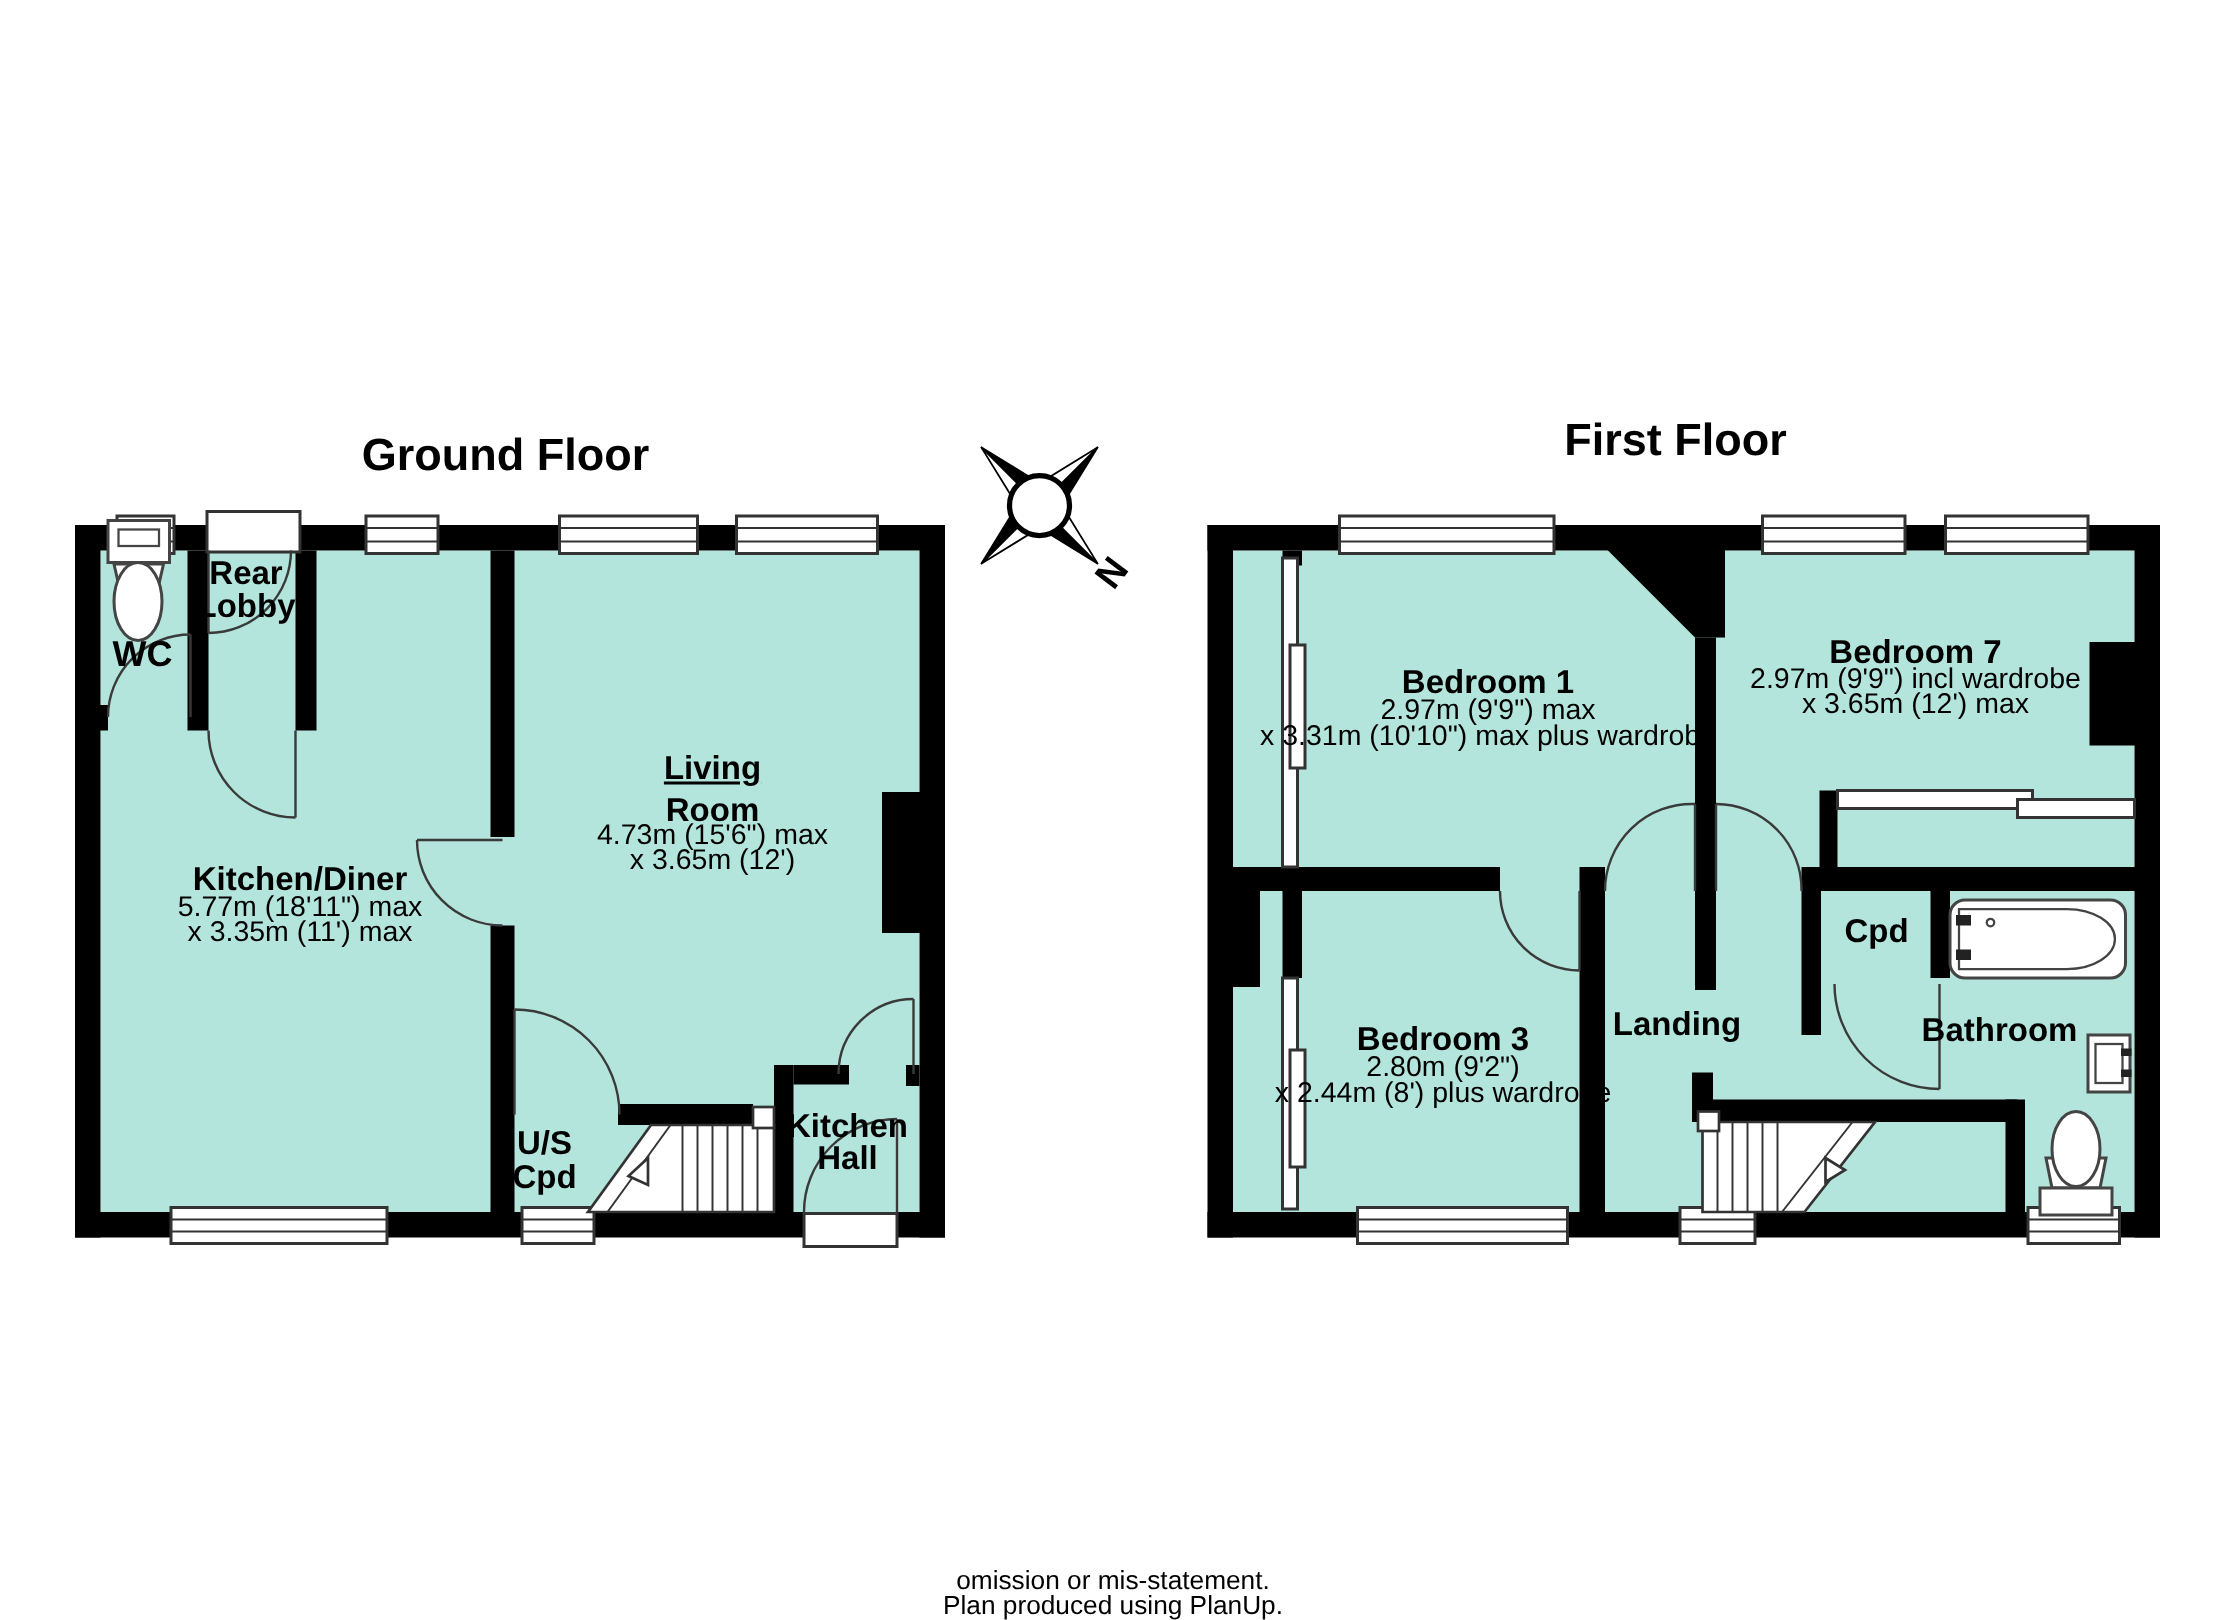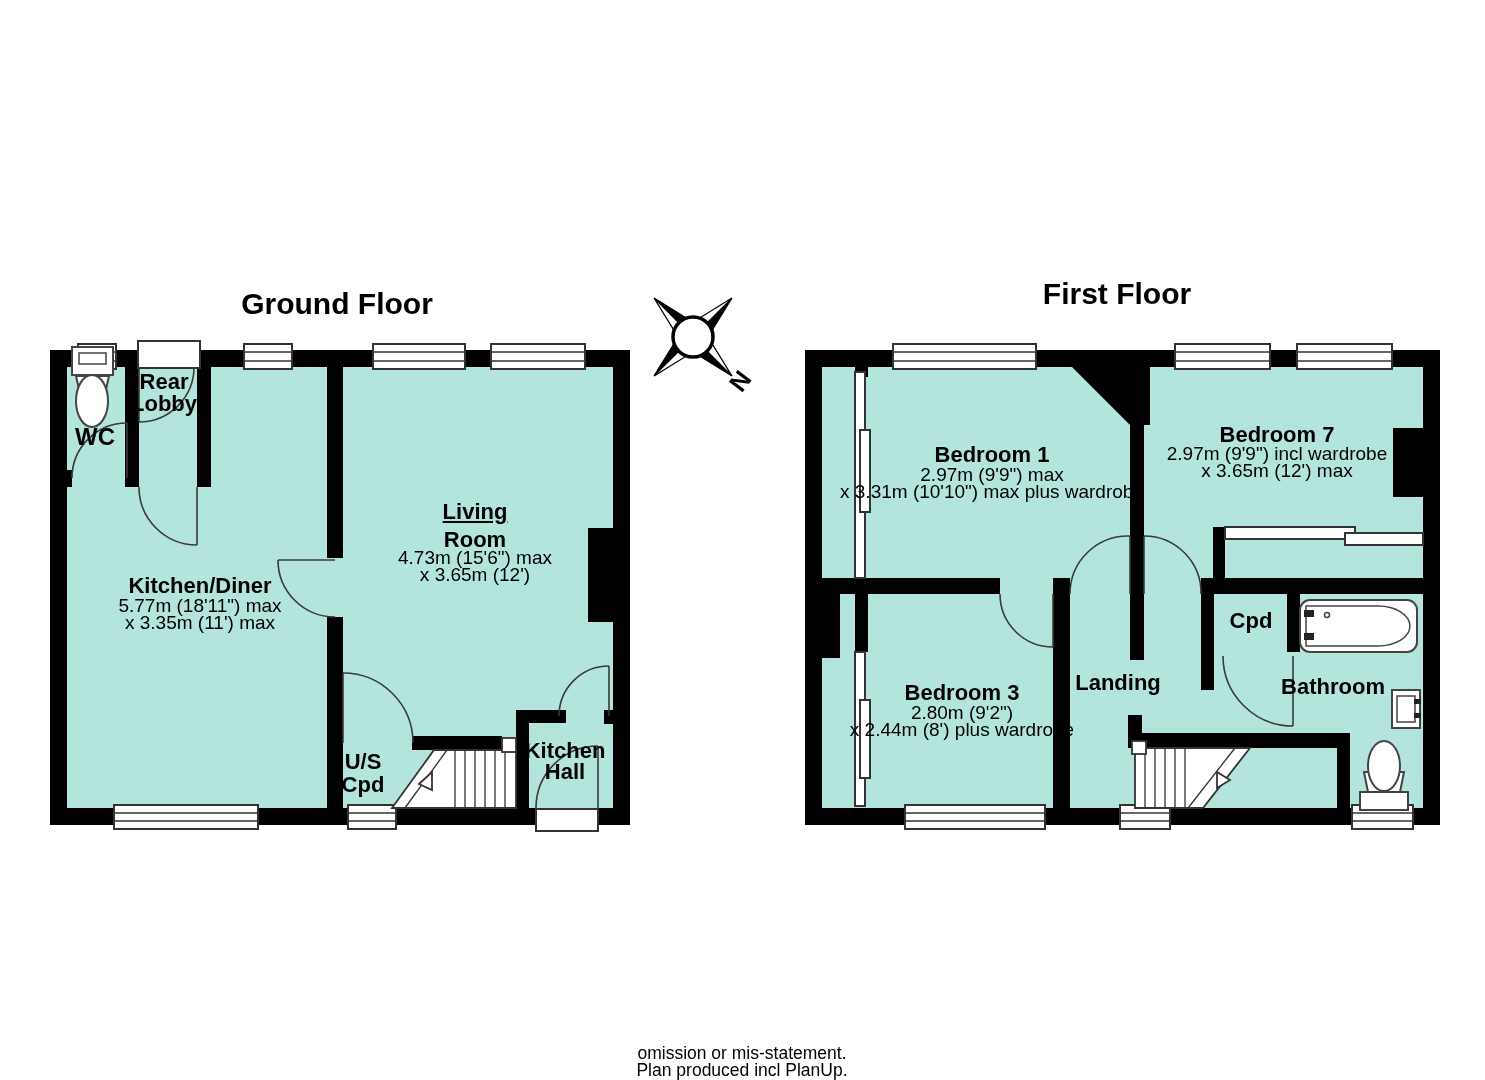--- a/index.html
+++ b/index.html
@@ -298,7 +298,7 @@
 <div class="lbl north" style="left:740px;top:381px;">N</div>
 
 <div class="lbl foot" style="left:742px;top:1054px;">omission or mis-statement.</div>
-<div class="lbl foot" style="left:742px;top:1071px;">Plan produced incl PlanUp.</div>
+<div class="lbl foot" style="left:742px;top:1071px;">Plan produced using PlanUp.</div>
 
 </div>
 

